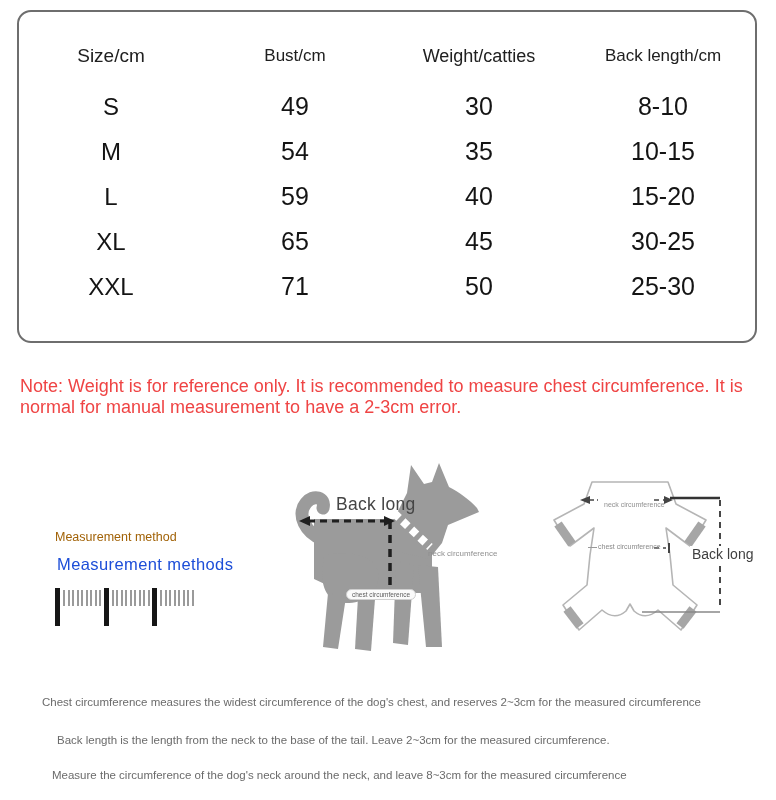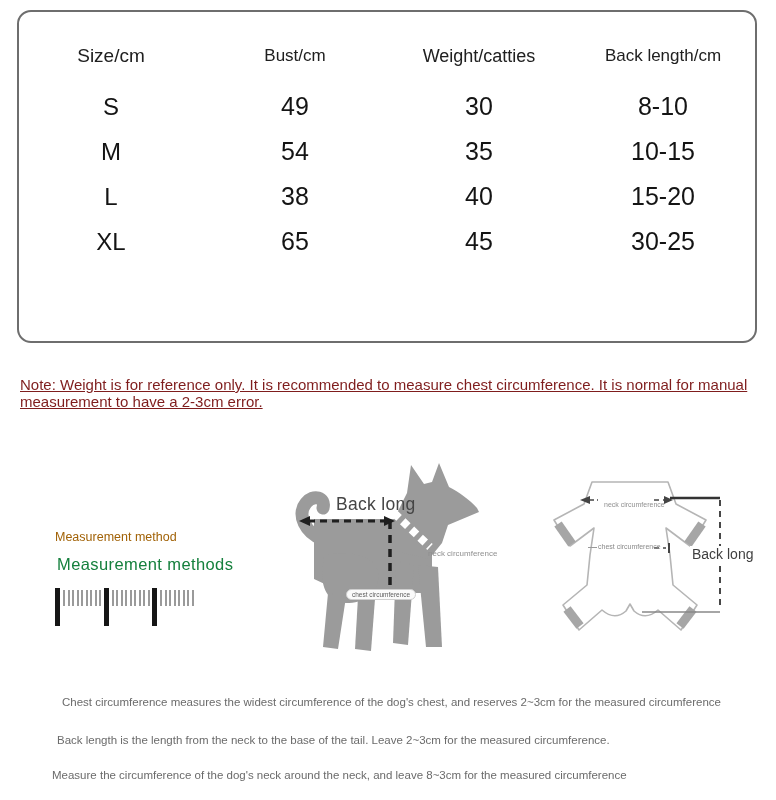--- a/index.html
+++ b/index.html
@@ -81,7 +81,7 @@
     </div>
     <div class="tbl-row tbl-data">
       <div class="cell">L</div>
-      <div class="cell">38</div>
+      <div class="cell">59</div>
       <div class="cell">40</div>
       <div class="cell">15-20</div>
     </div>

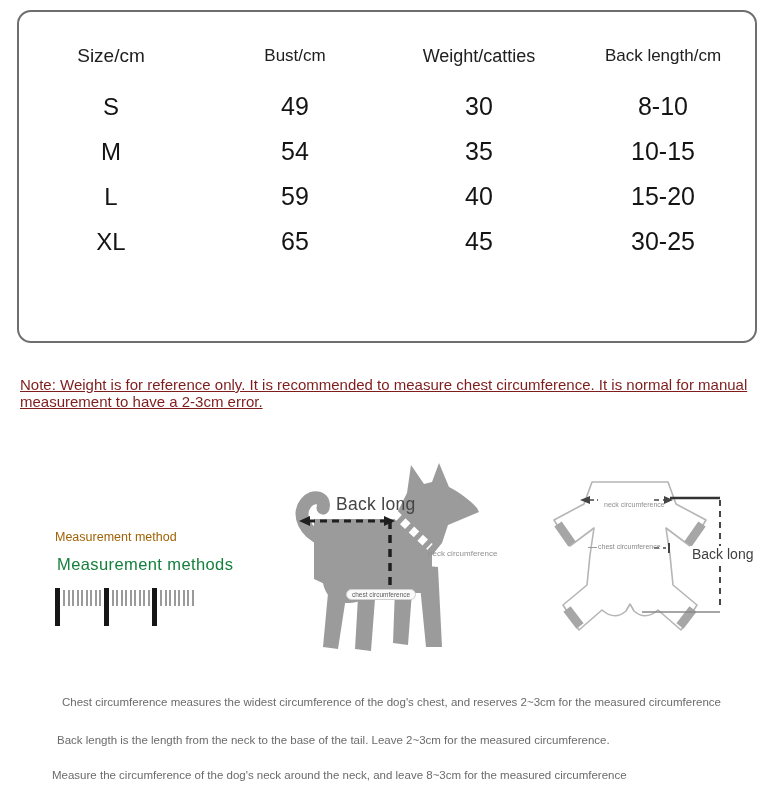--- a/index.html
+++ b/index.html
@@ -91,6 +91,12 @@
       <div class="cell">45</div>
       <div class="cell">30-25</div>
     </div>
+    <div class="tbl-row tbl-data">
+      <div class="cell">XXL</div>
+      <div class="cell">71</div>
+      <div class="cell">50</div>
+      <div class="cell">25-30</div>
+    </div>
   </div>
 
   <div class="note-line">Note: Weight is for reference only. It is recommended to measure chest circumference. It is normal for manual measurement to have a 2-3cm error.</div>

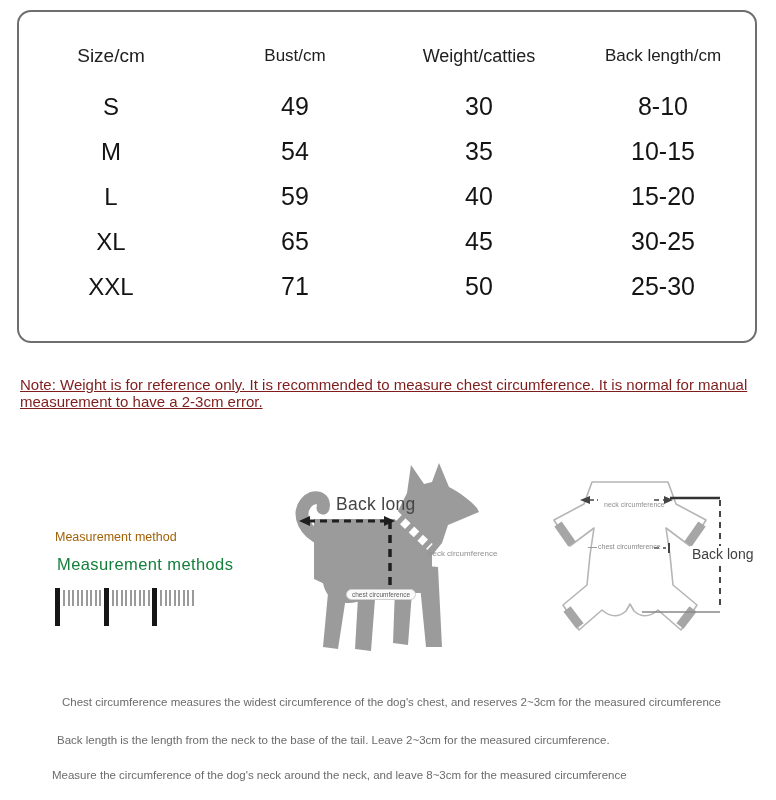--- a/index.html
+++ b/index.html
@@ -24,7 +24,7 @@
   .tbl-data .cell:nth-child(1){ font-size:24px; }
 
   
-  .note-line { position:absolute; left:20px; top:376px; width:745px; font-size:15px; color:#7f1d1d;text-decoration:underline; }
+  .note-line { position:absolute; left:20px; top:376px; width:745px; font-size:18px; color:#ef4444; }
 
   
   .mm-small { position:absolute; left:55px; top:530px; font-size:12.5px; color:#a16207; }

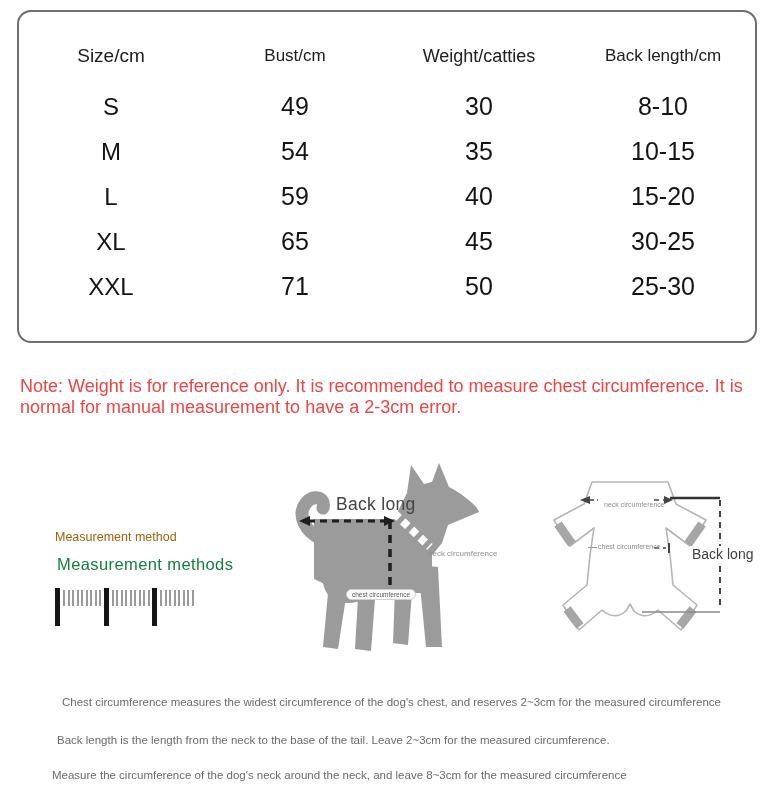--- a/index.html
+++ b/index.html
@@ -28,7 +28,7 @@
 
   
   .mm-small { position:absolute; left:55px; top:530px; font-size:12.5px; color:#a16207; }
-  .mm-large { position:absolute; left:57px; top:555px; font-size:16.5px; color:#15803d; letter-spacing:0.4px; }
+  .mm-large { position:absolute; left:57px; top:555px; font-size:16.5px; color:#1d4ed8; letter-spacing:0.4px; }
   .ruler { position:absolute; left:55px; top:588px; height:42px; display:flex; align-items:flex-start; }
   .tick-tall { width:5px; height:38px; background:#161616; margin-right:3px; }
   .tick-small { width:2px; height:16px; background:#9a9a9a; margin:2px 2.5px 0 0; }

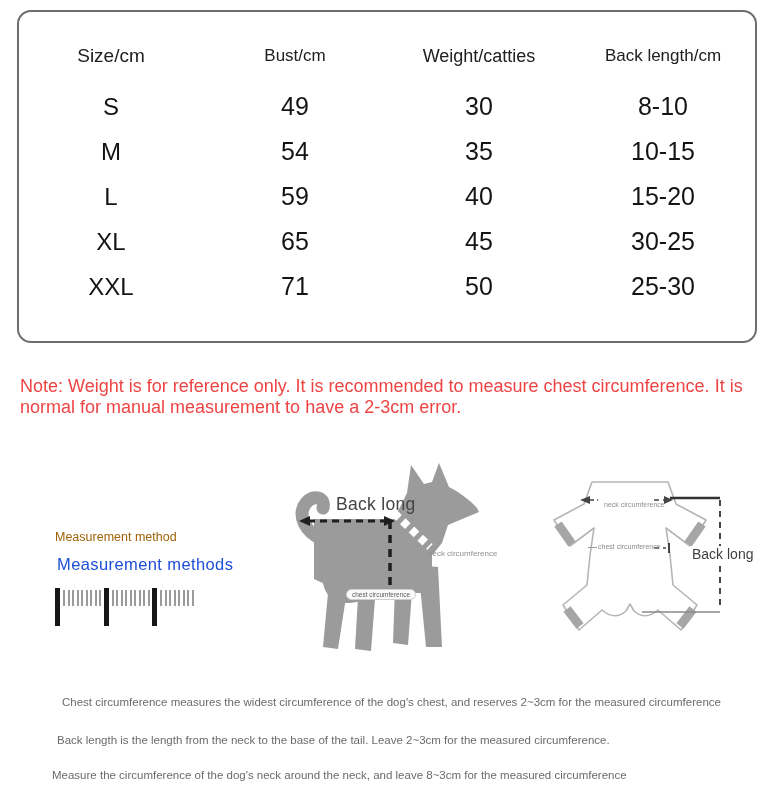--- a/index.html
+++ b/index.html
@@ -50,7 +50,7 @@
 
   
   .foot { position:absolute; font-size:11.5px; color:#6b6b6b; white-space:nowrap; }
-  .foot-1 { left:62px; top:696px; }
+  .foot-1 { left:42px; top:696px; }
   .foot-2 { left:57px; top:734px; }
   .foot-3 { left:52px; top:769px; }
 </style>

